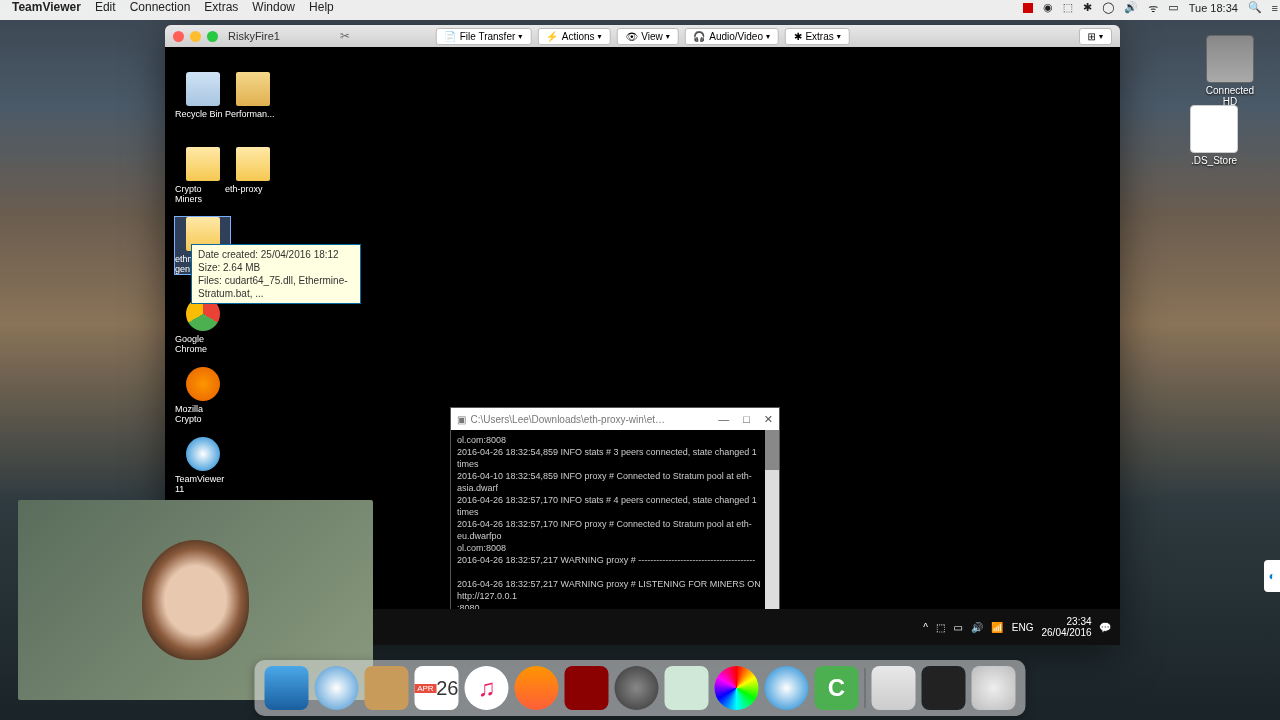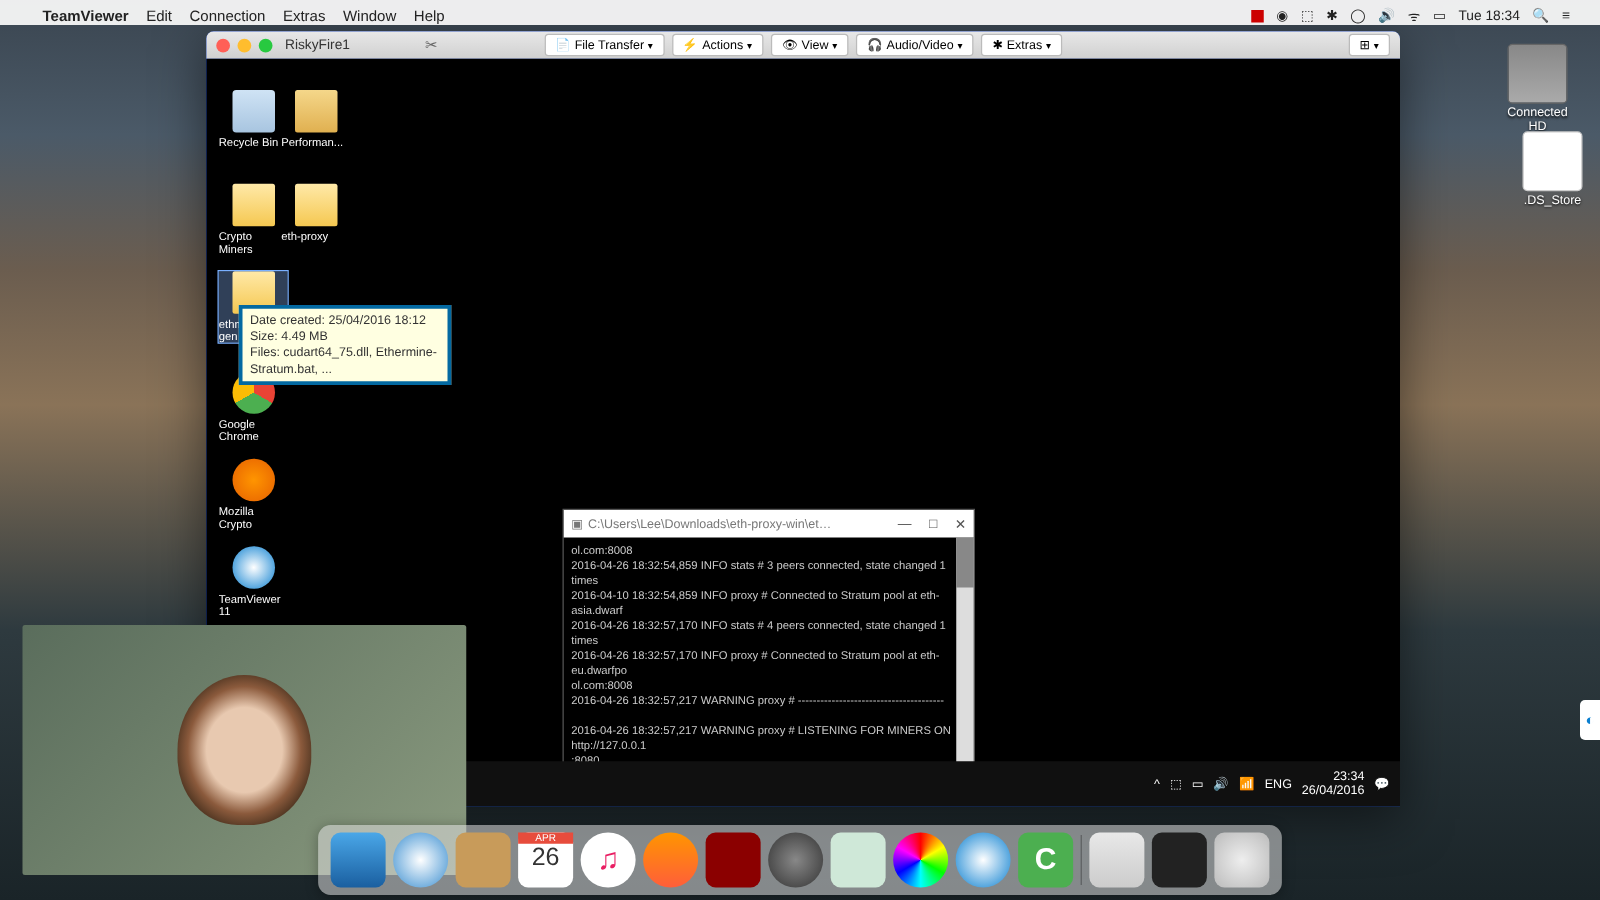--- a/index.html
+++ b/index.html
@@ -5,7 +5,7 @@
 * { margin:0; padding:0; box-sizing:border-box; font-family:-apple-system,"Helvetica Neue",Arial,sans-serif; }
 body { width:1280px; height:720px; overflow:hidden; position:relative; background:linear-gradient(180deg,#3a4550 0%,#4b5a68 15%,#6b5d4f 30%,#8a7358 45%,#2e3a3f 70%,#1a2428 100%); }
 
-.mac-menubar{position:absolute;top:0;left:0;right:0;height:20px;background:rgba(245,245,245,.96);display:flex;align-items:flex-end;padding:0 24px;font-size:12px;color:#222;z-index:10;}
+.mac-menubar{position:absolute;top:0;left:0;right:0;height:20px;background:rgba(245,245,245,.96);display:flex;align-items:flex-start;padding:0 2px;font-size:12px;color:#222;z-index:10;}
 .mac-menubar .apple{font-size:14px;margin-right:10px;}
 .mac-menubar .menu-item{margin-right:14px;cursor:default;}
 .mac-menubar .right{margin-left:auto;display:flex;align-items:center;gap:10px;font-size:11px;}

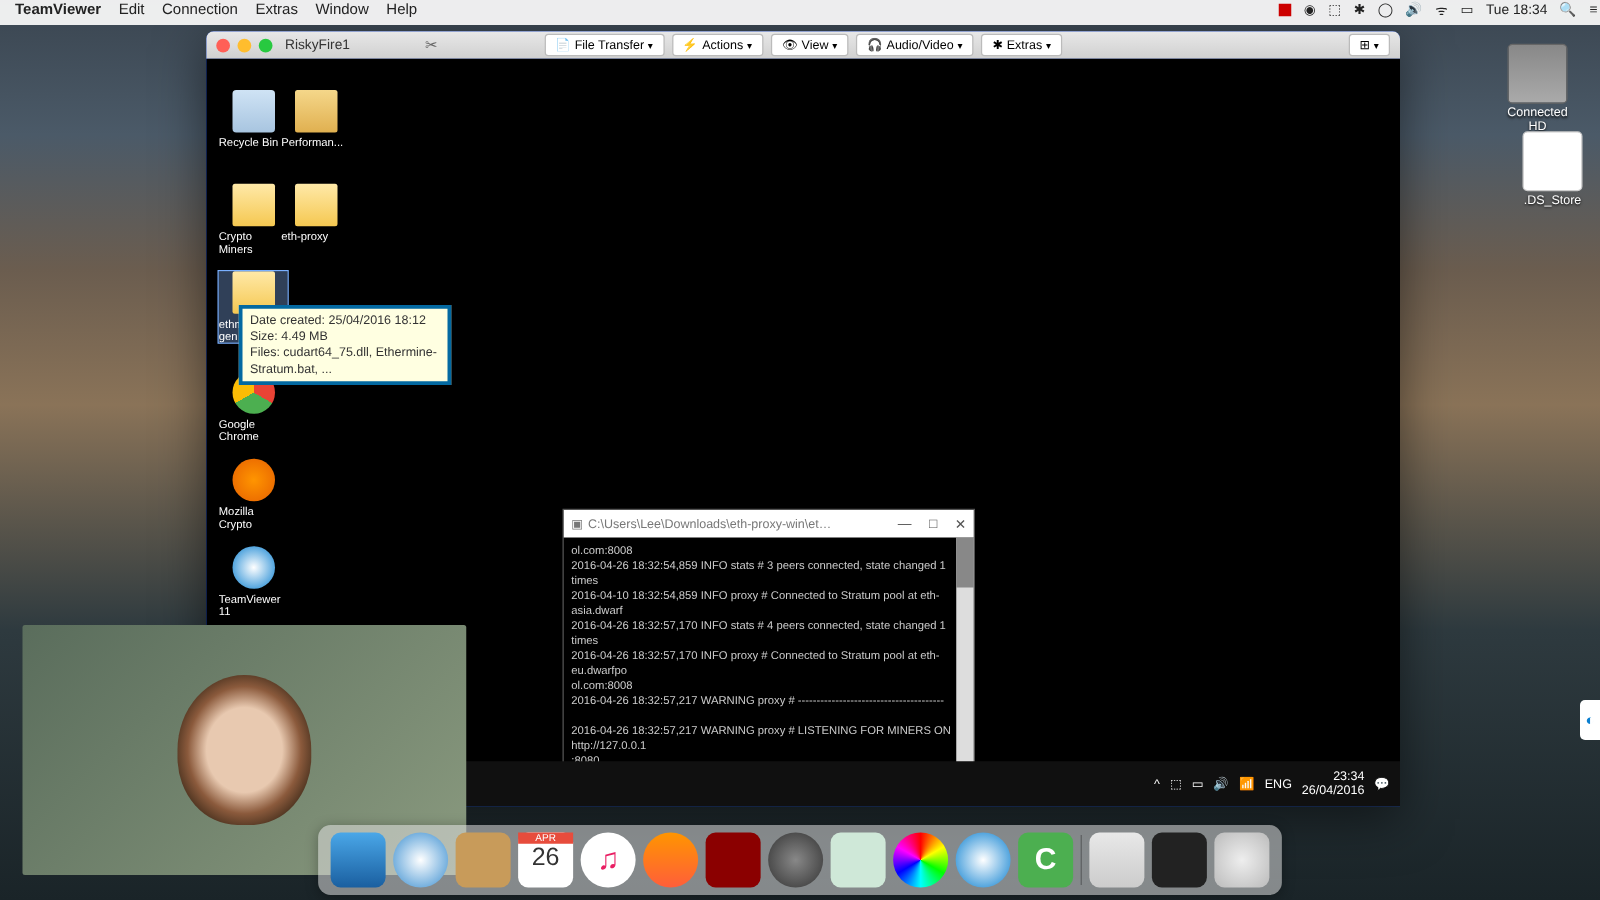--- a/index.html
+++ b/index.html
@@ -16,7 +16,7 @@
 .hd-ico{background:linear-gradient(#888,#aaa);border:1px solid #666;}
 .file-ico{background:#fff;border:1px solid #ccc;}
 
-.tv-window{position:absolute;left:165px;top:25px;width:955px;height:620px;background:#1d4ed8;border-radius:6px 6px 0 0;box-shadow:0 10px 40px rgba(0,0,0,.5);overflow:hidden;}
+.tv-window{position:absolute;left:165px;top:25px;width:955px;height:620px;background:#737373;border-radius:6px 6px 0 0;box-shadow:0 10px 40px rgba(0,0,0,.5);overflow:hidden;}
 .tv-titlebar{height:22px;background:linear-gradient(#e8e8e8,#d0d0d0);display:flex;align-items:center;padding:0 8px;font-size:11px;position:relative;}
 .traffic{display:flex;gap:6px;margin-right:10px;}
 .traffic span{width:11px;height:11px;border-radius:50%;}

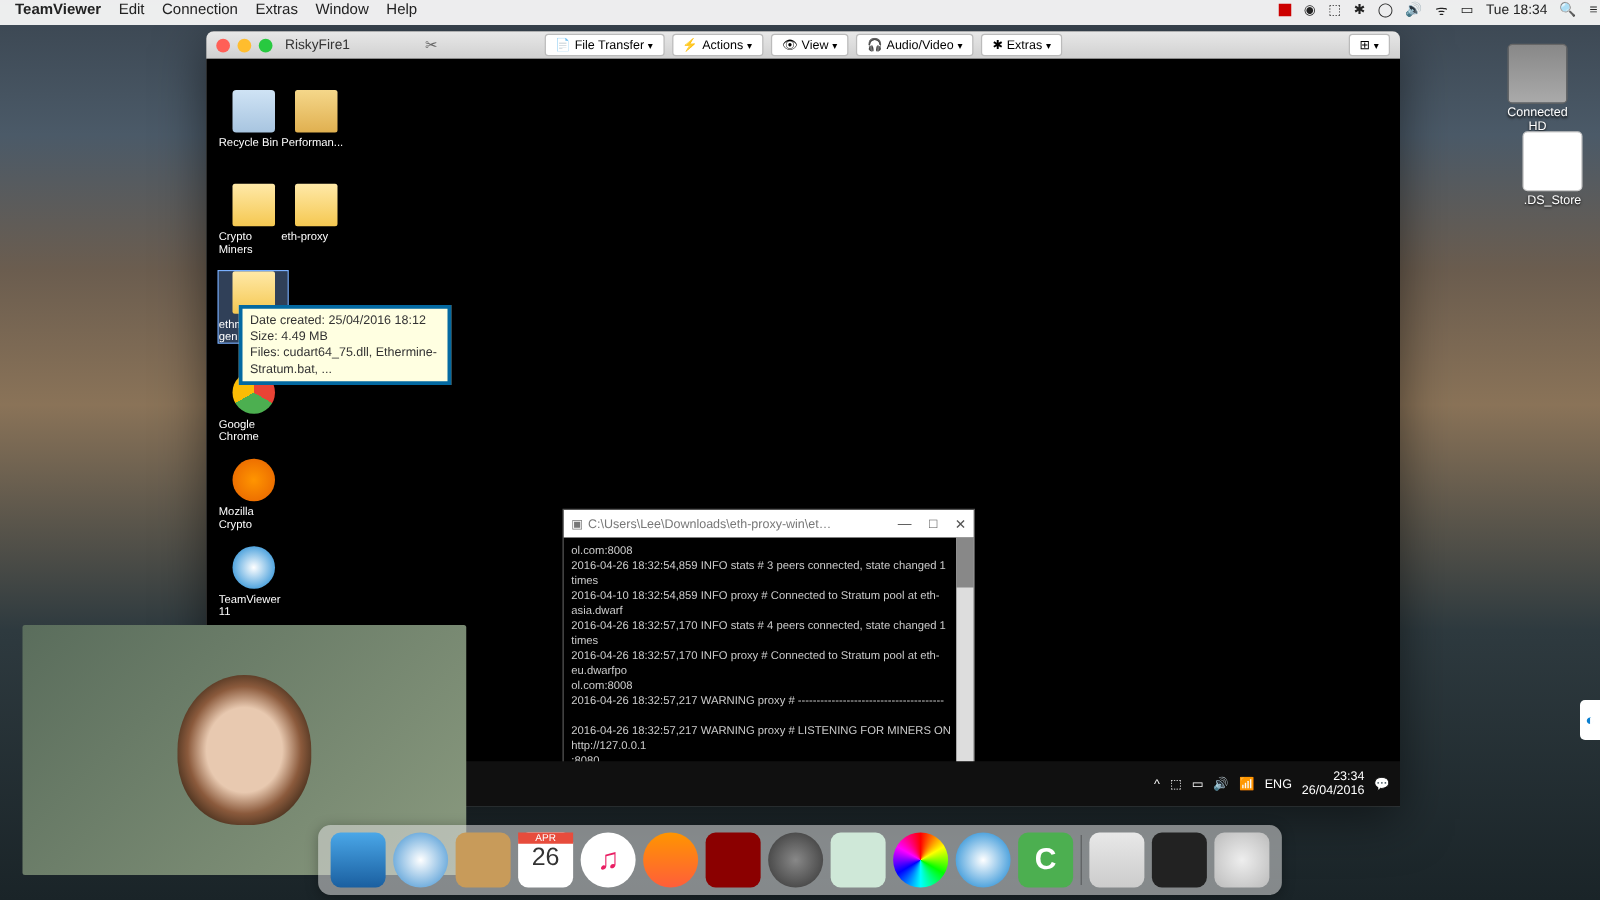--- a/index.html
+++ b/index.html
@@ -85,7 +85,7 @@
   <div class="ico hd-ico"></div>
   <span>Connected HD</span>
 </div>
-<div class="mac-di" style="right:8px;top:105px;">
+<div class="mac-di" style="right:36px;top:105px;">
   <div class="ico file-ico"></div>
   <span>.DS_Store</span>
 </div>

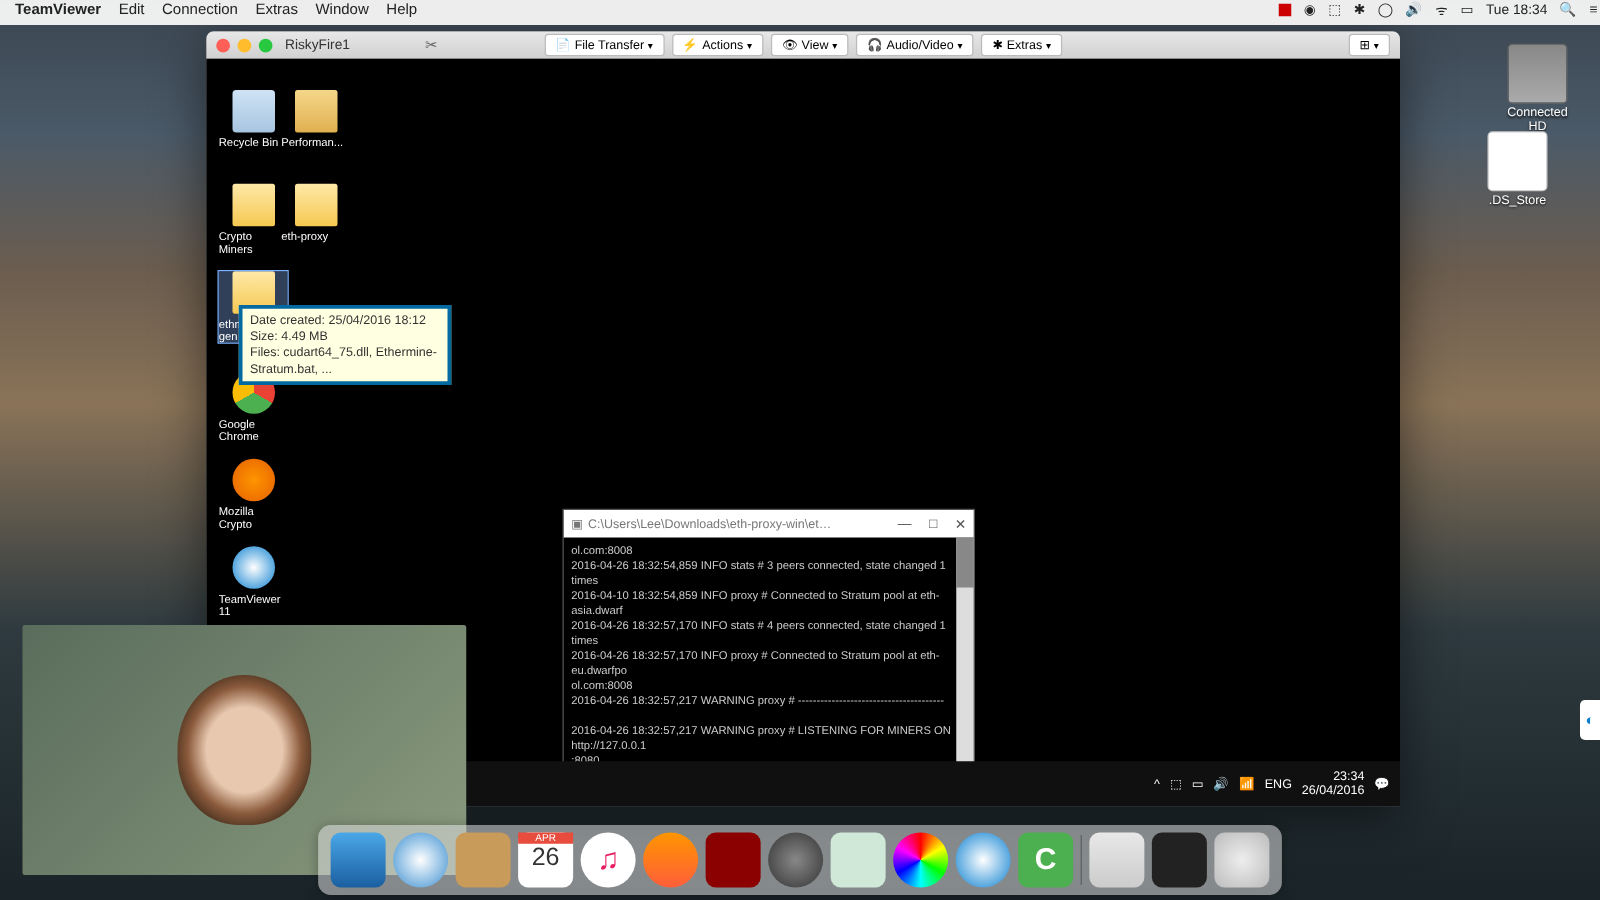--- a/index.html
+++ b/index.html
@@ -33,7 +33,7 @@
 .bin-ico{background:linear-gradient(#cfe3f5,#a8c5e0);border-radius:3px;}
 .app-ico{border-radius:50%;}
 
-.tooltip{position:absolute;background:#ffffe1;border:3px solid #0369a1;font-size:10px;color:#333;padding:3px 6px;line-height:13px;z-index:5;}
+.tooltip{position:absolute;background:#ffffe1;border:1px solid #0369a1;font-size:10px;color:#333;padding:3px 6px;line-height:13px;z-index:5;}
 
 .cmd{position:absolute;background:#000;border:1px solid #555;}
 .cmd-title{height:22px;background:#fff;color:#777;font-size:10px;display:flex;align-items:center;padding:0 6px;}

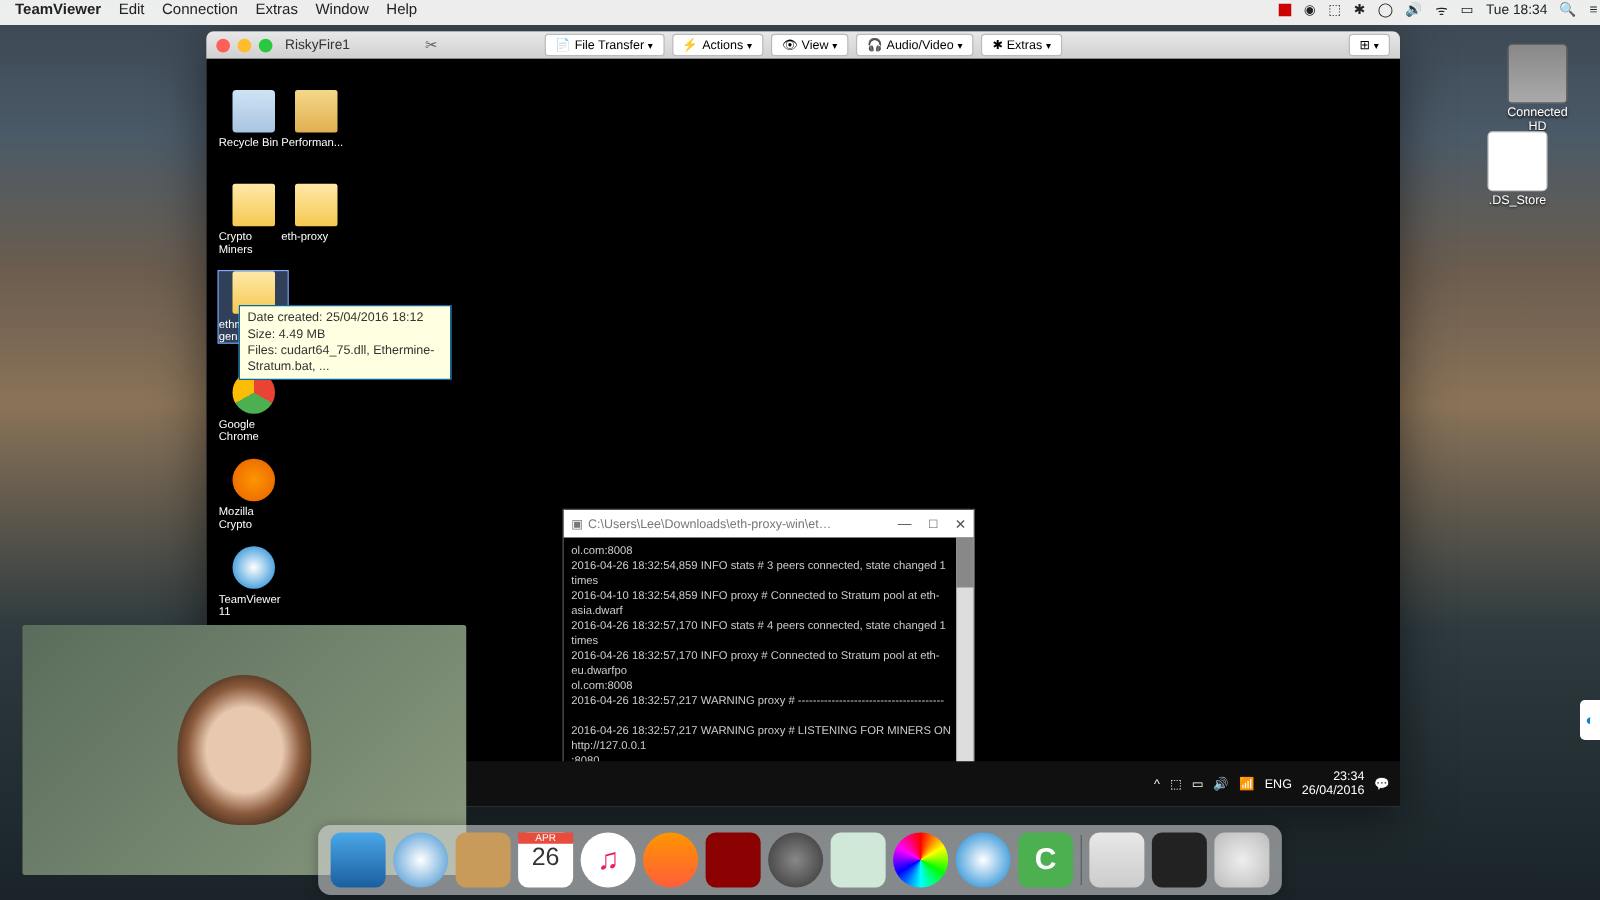--- a/index.html
+++ b/index.html
@@ -127,7 +127,7 @@
 
     <div class="tooltip" style="left:26px;top:197px;width:170px">
       <div>Date created: 25/04/2016 18:12</div>
-      <div>Size: 4.49 MB</div>
+      <div>Size: 2.64 MB</div>
       <div>Files: cudart64_75.dll, Ethermine-Stratum.bat, ...</div>
     </div>
 

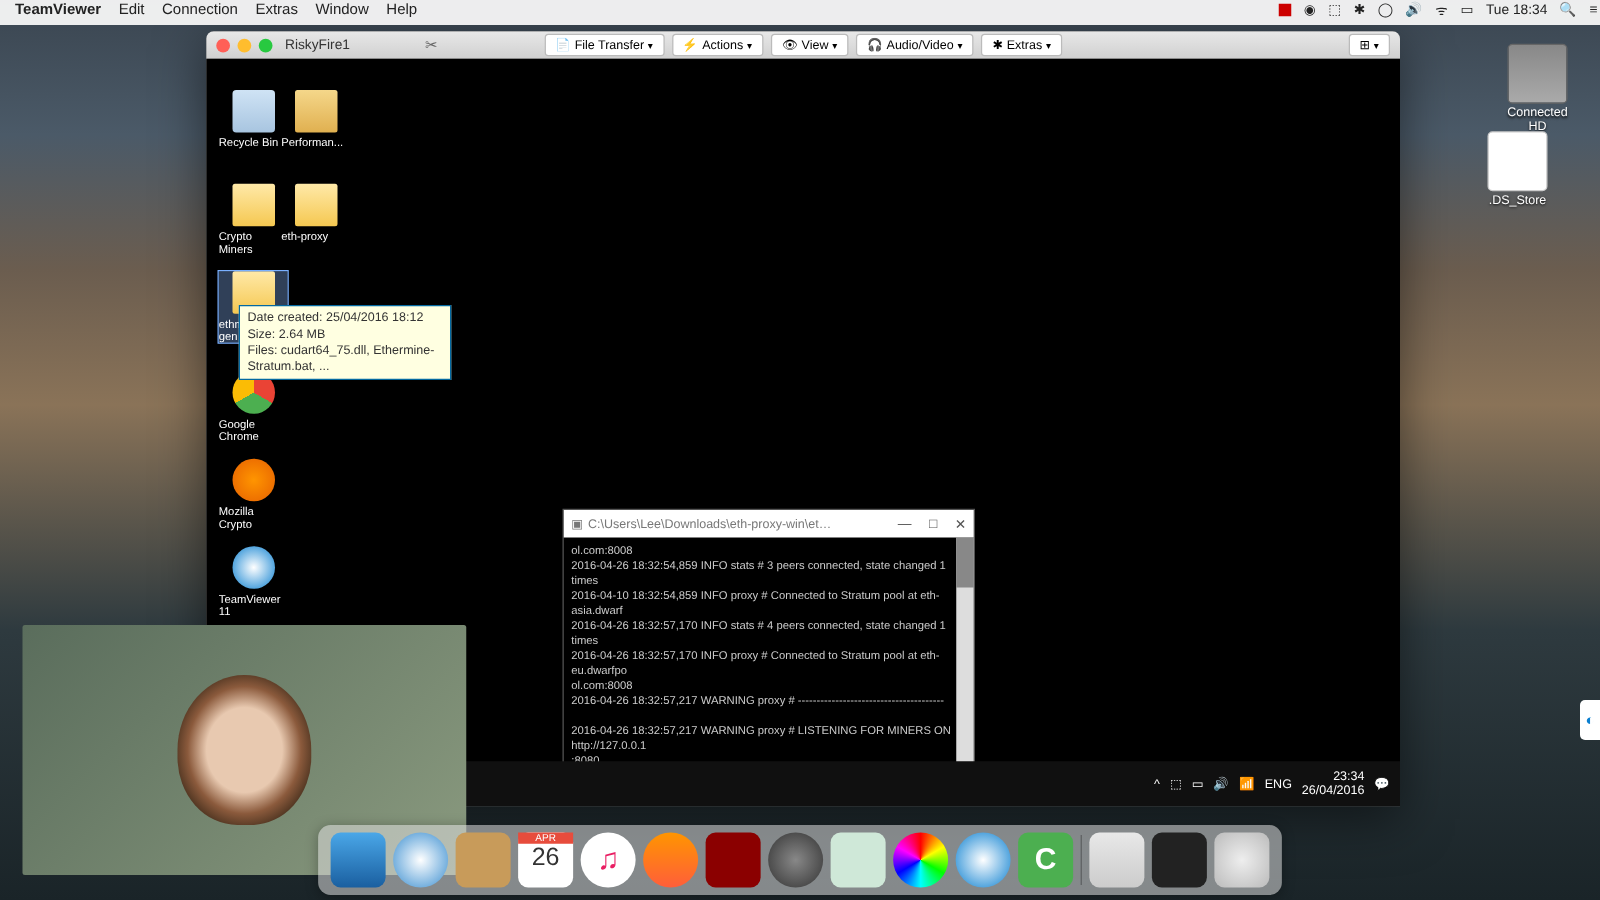--- a/index.html
+++ b/index.html
@@ -189,7 +189,7 @@
   <div class="dicon" style="background:linear-gradient(#4aa7e8,#1a5fa0)"></div>
   <div class="dicon" style="background:radial-gradient(#fff,#3a8ed0);border-radius:50%"></div>
   <div class="dicon" style="background:#c89b5a"></div>
-  <div class="dicon" style="background:#fff;display:flex;flex-direction:column;align-items:center;justify-content:flex-start;font-size:8px">
+  <div class="dicon" style="background:#fff;display:flex;flex-direction:row;align-items:center;justify-content:space-between;font-size:8px">
       <div style="background:#e74c3c;color:#fff;width:100%;text-align:center">APR</div>
       <div style="font-size:20px;color:#333">26</div>
     </div>

